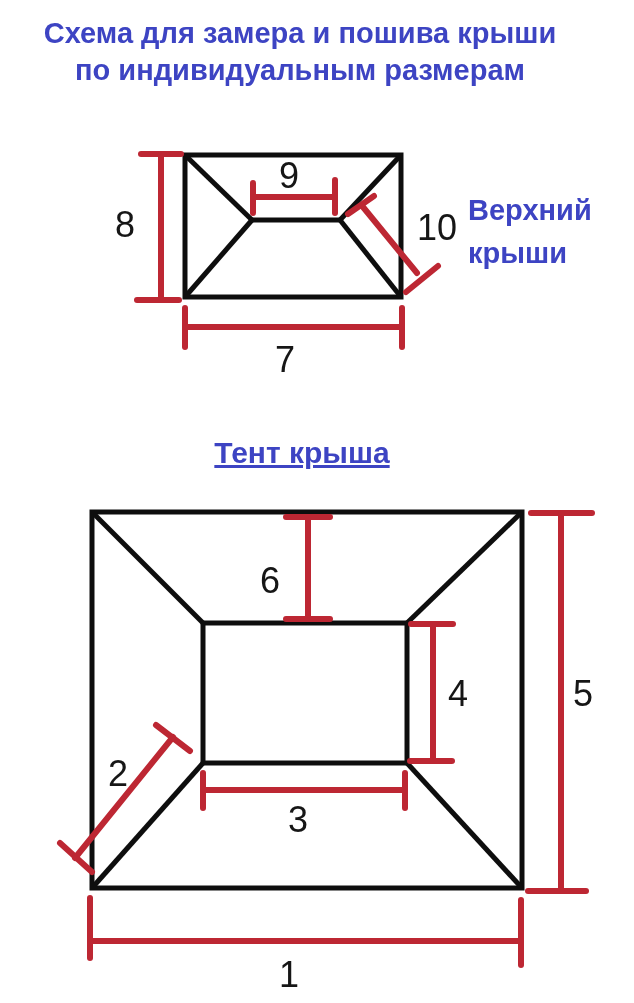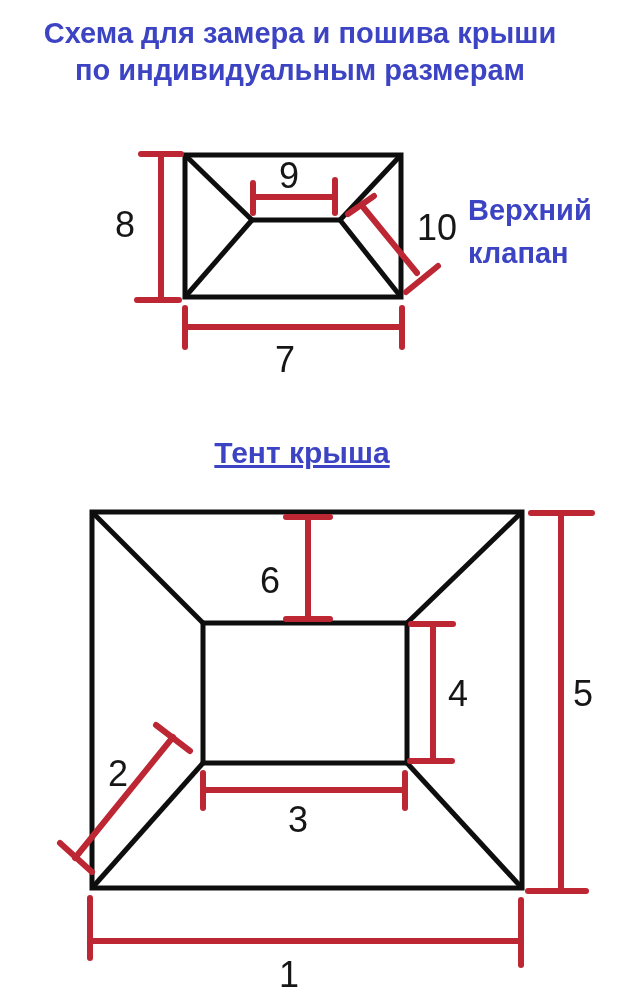--- a/index.html
+++ b/index.html
@@ -36,7 +36,7 @@
   <div class="blue-label title-line1">Схема для замера и пошива крыши</div>
   <div class="blue-label title-line2">по индивидуальным размерам</div>
 
-  <div class="blue-label upper-flap-label">Верхний клапан</div>
+  <div class="blue-label upper-flap-label">Верхний крыши</div>
   <div class="blue-label tent-label">Тент крыша</div>
 
   <svg class="canvas" width="634" height="1003" viewBox="0 0 634 1003">

